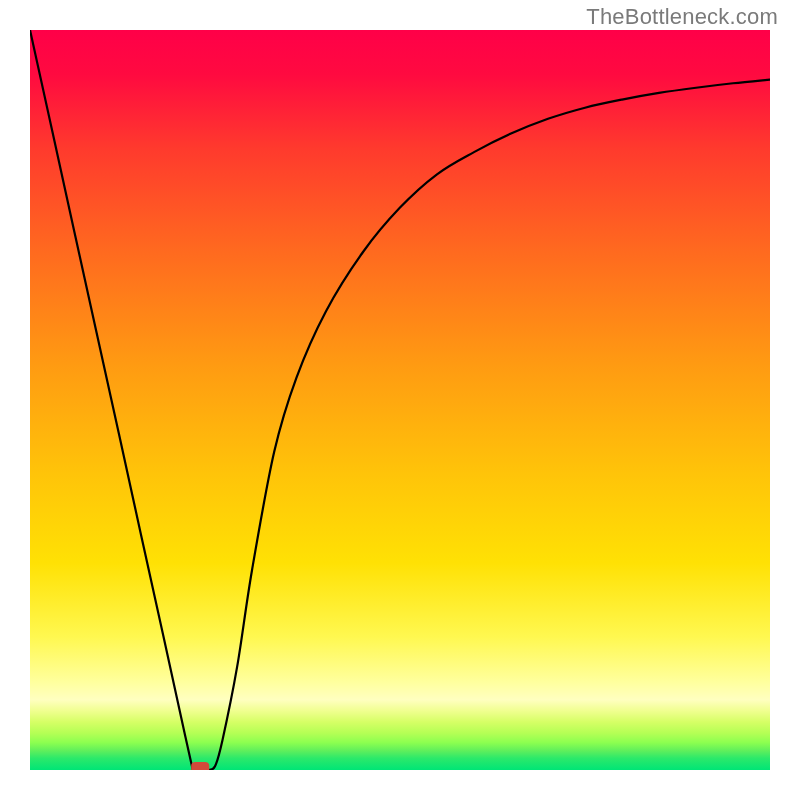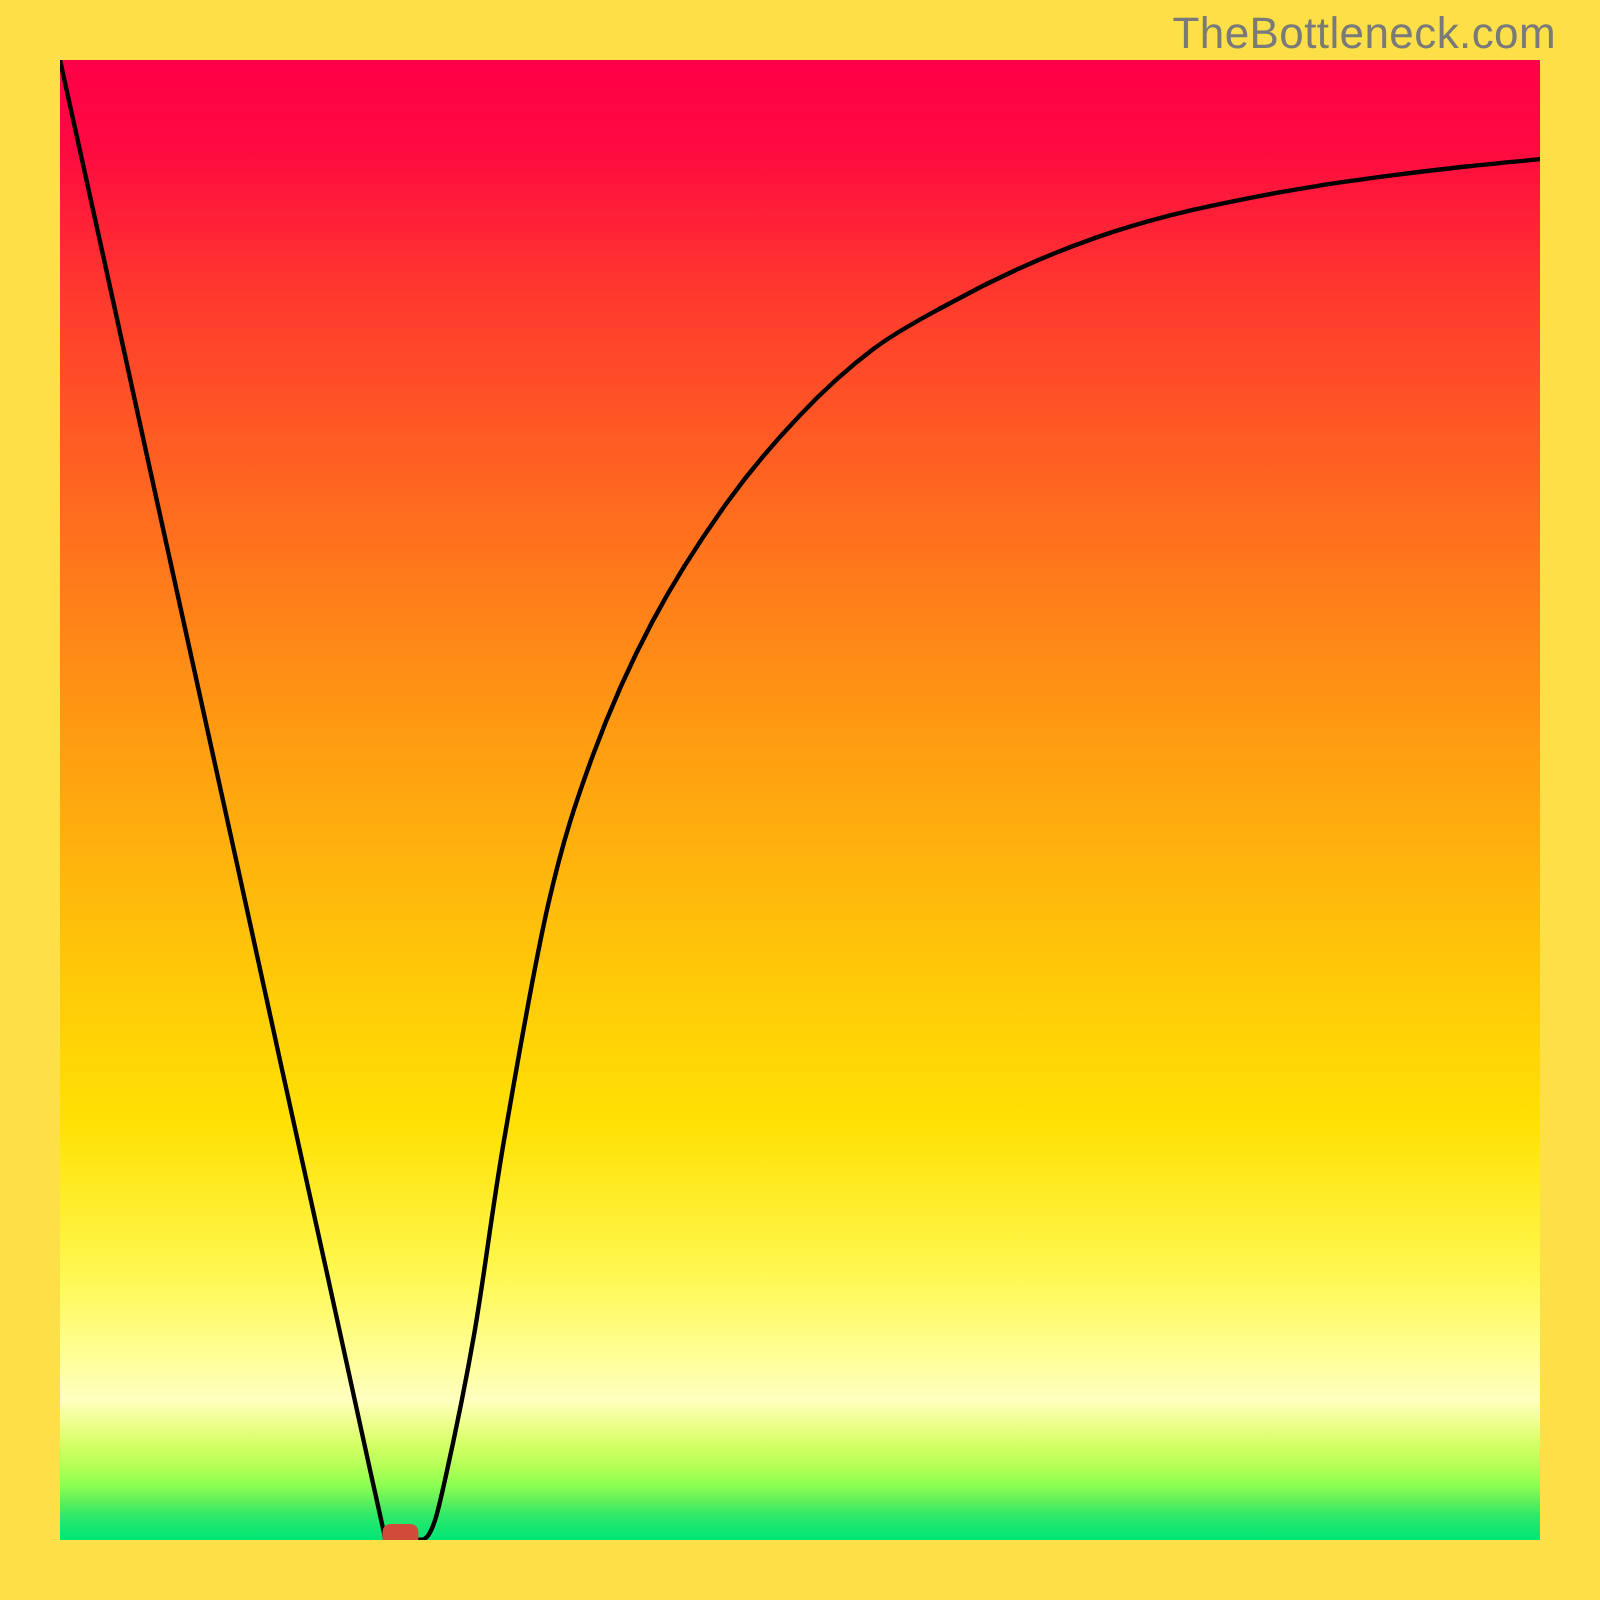--- a/index.html
+++ b/index.html
@@ -13,7 +13,7 @@
   .outer {
     width: 800px;
     height: 800px;
-    background: #fde047;
+    background: #ffffff;
     position: relative;
   }
   .watermark {

